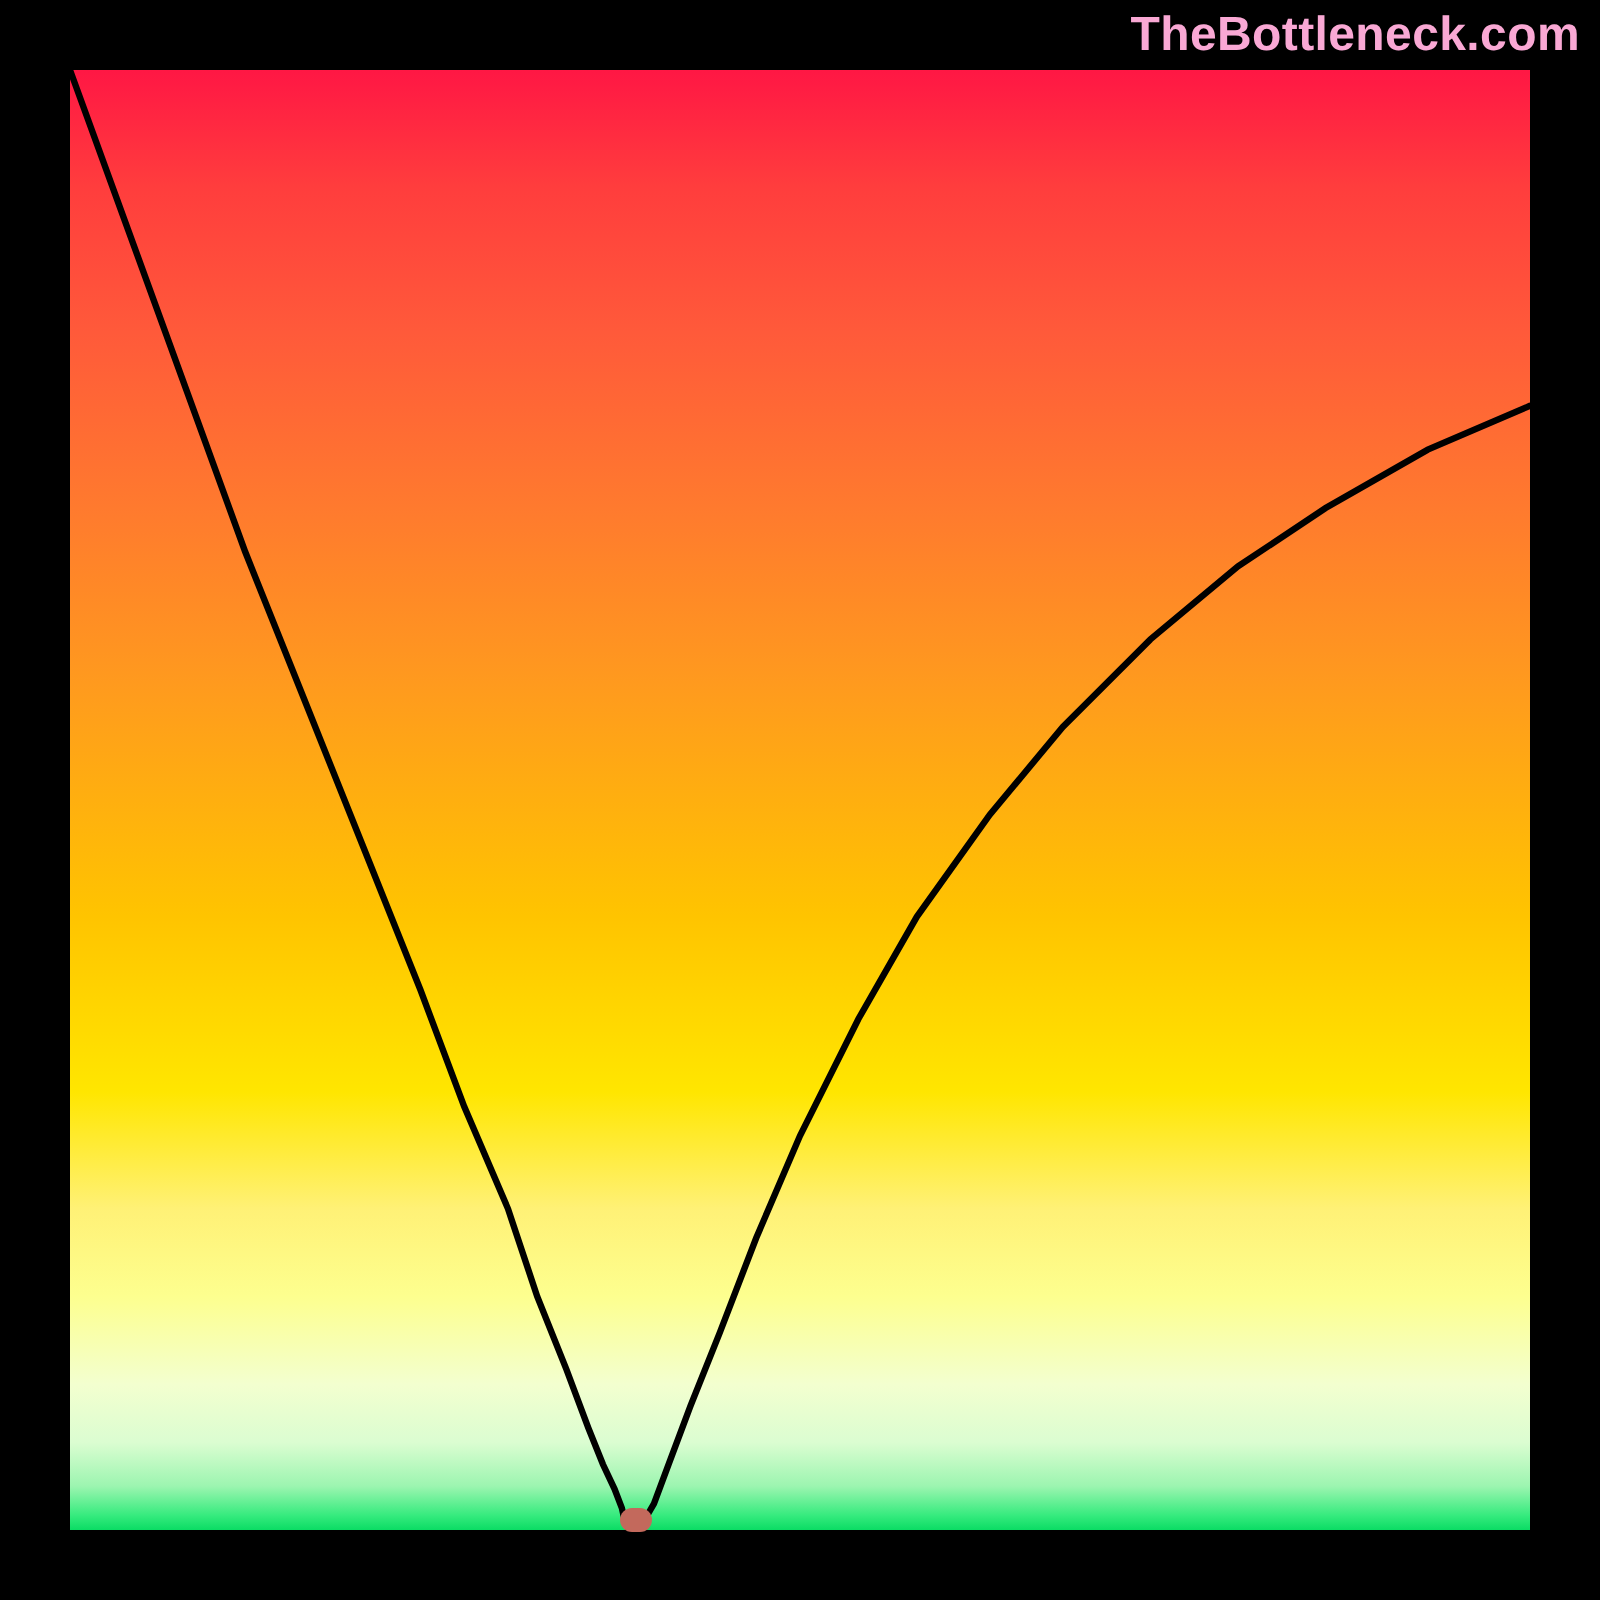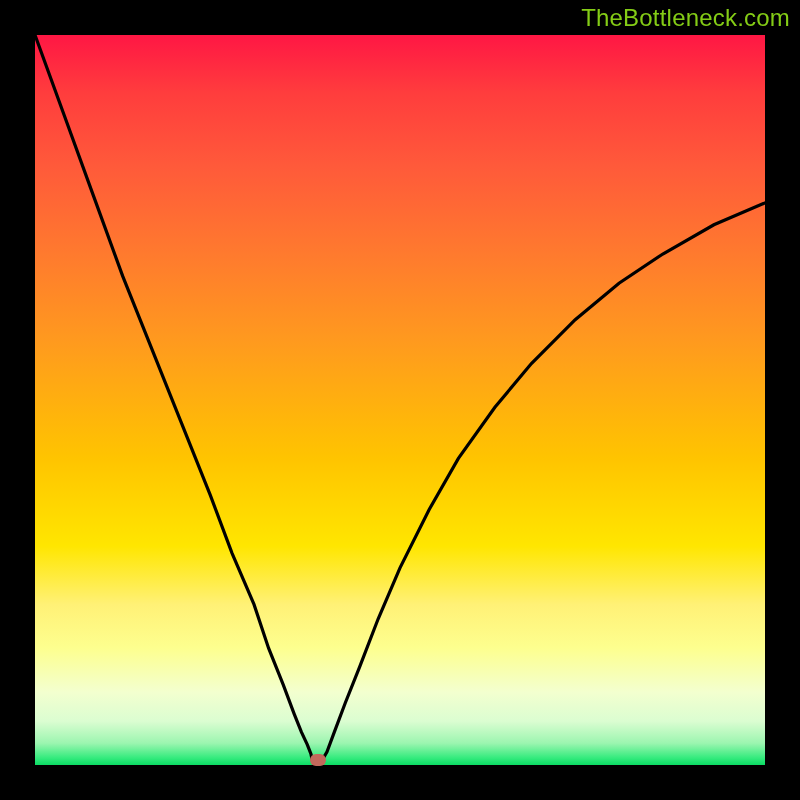--- a/index.html
+++ b/index.html
@@ -21,9 +21,9 @@
     position: absolute;
     top: 4px;
     right: 10px;
-    color: #84cc16;
+    color: #f9a8d4;
     font-size: 24px;
-    font-weight: 400;
+    font-weight: 700;
     letter-spacing: 0.2px;
     user-select: none;
   }

